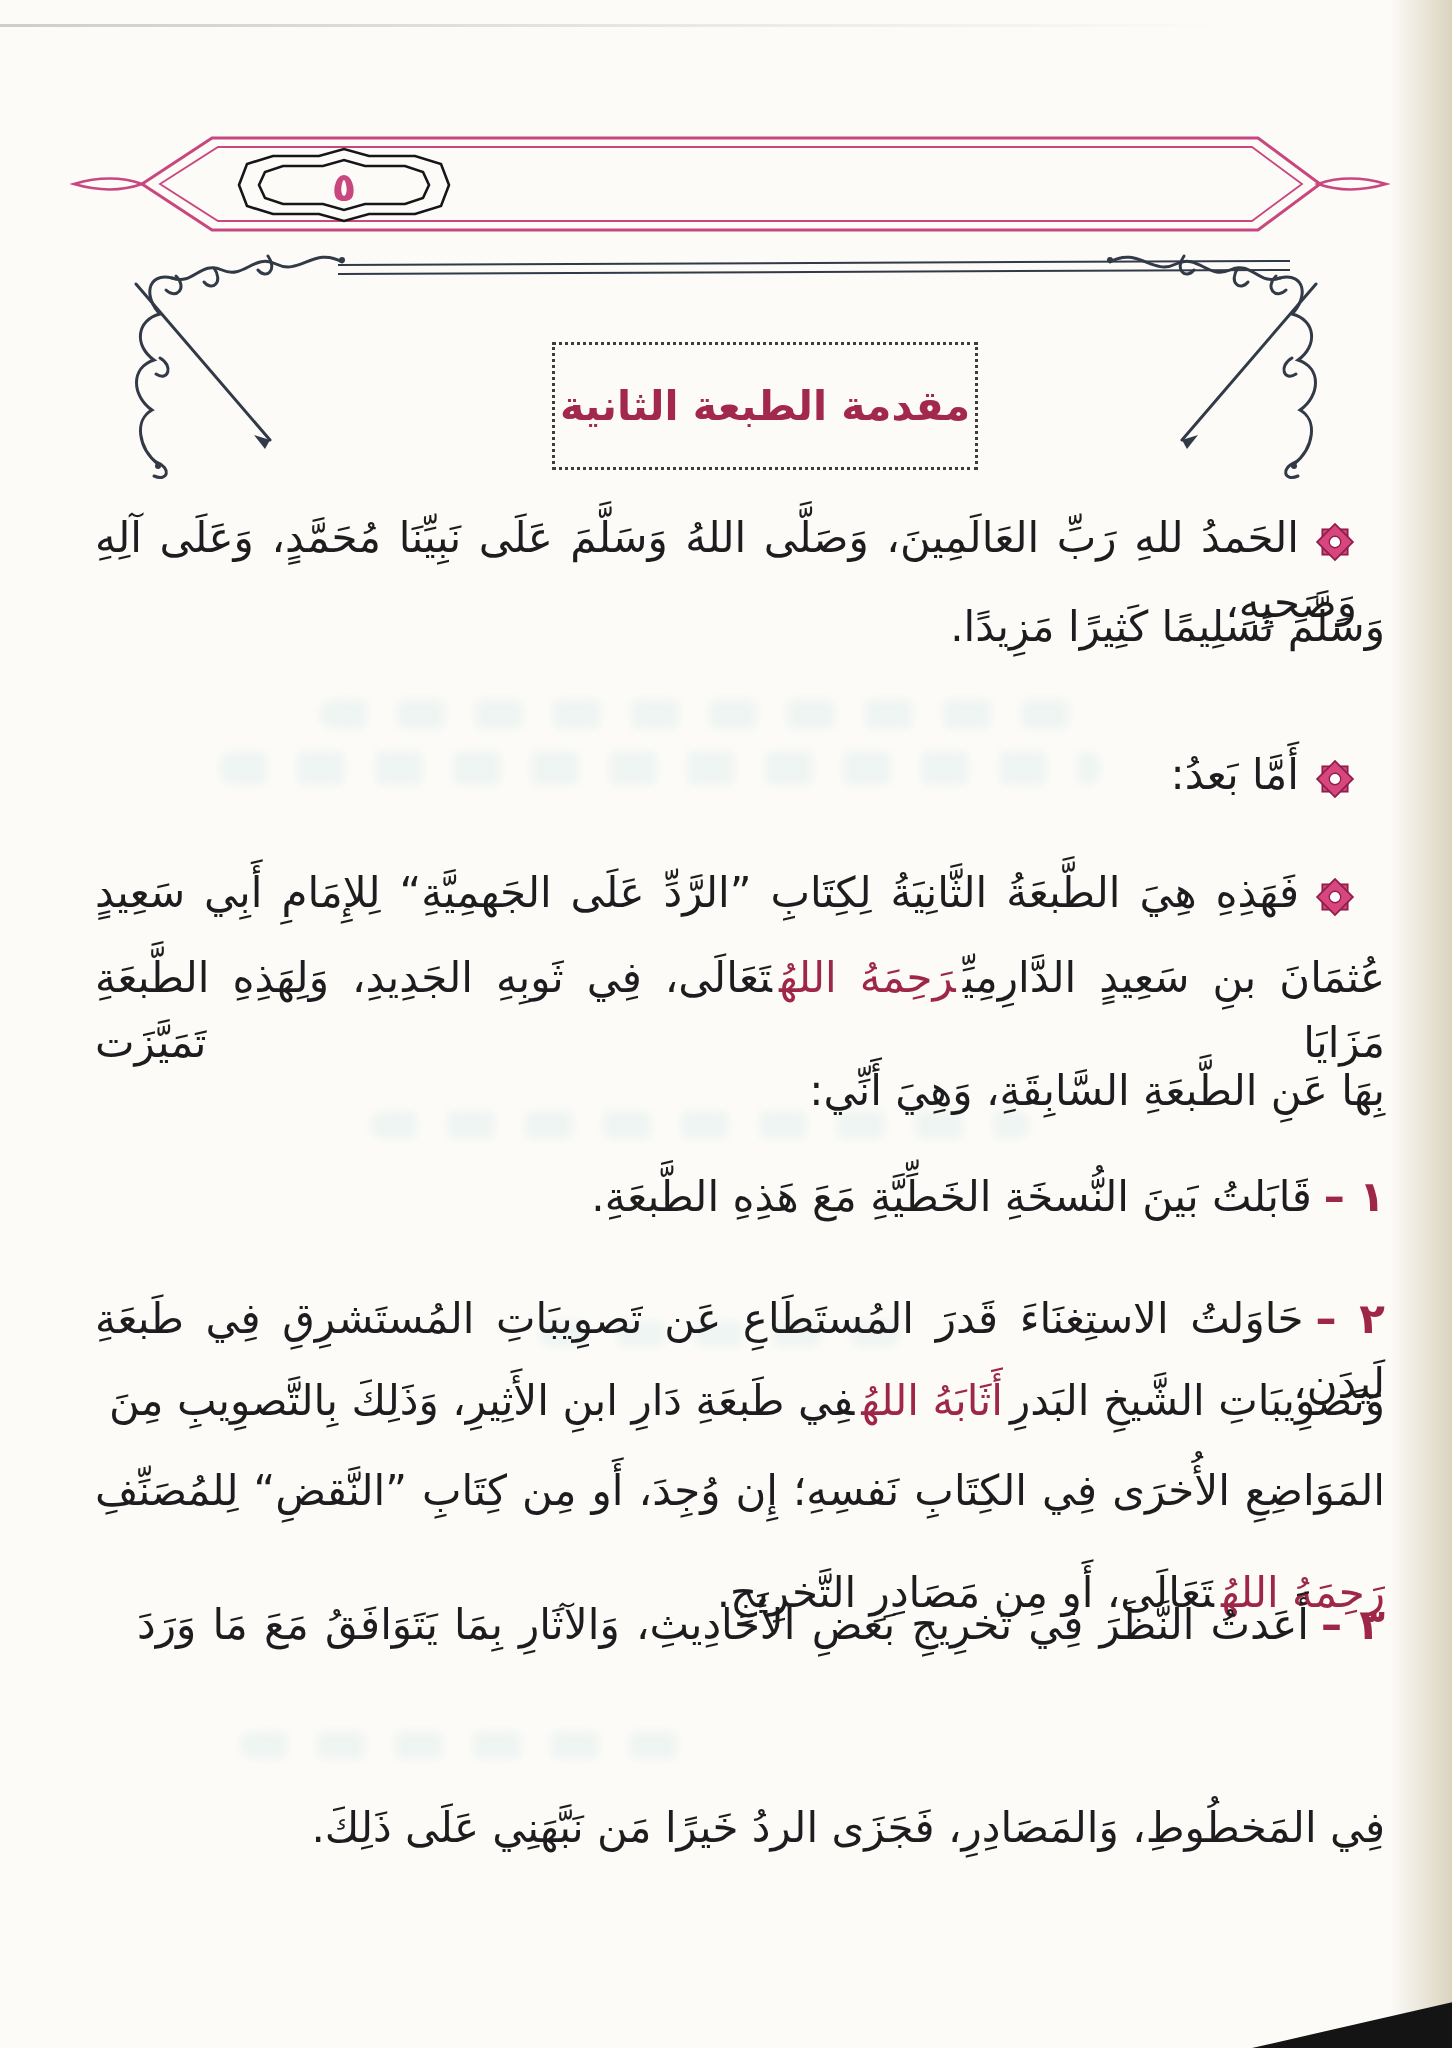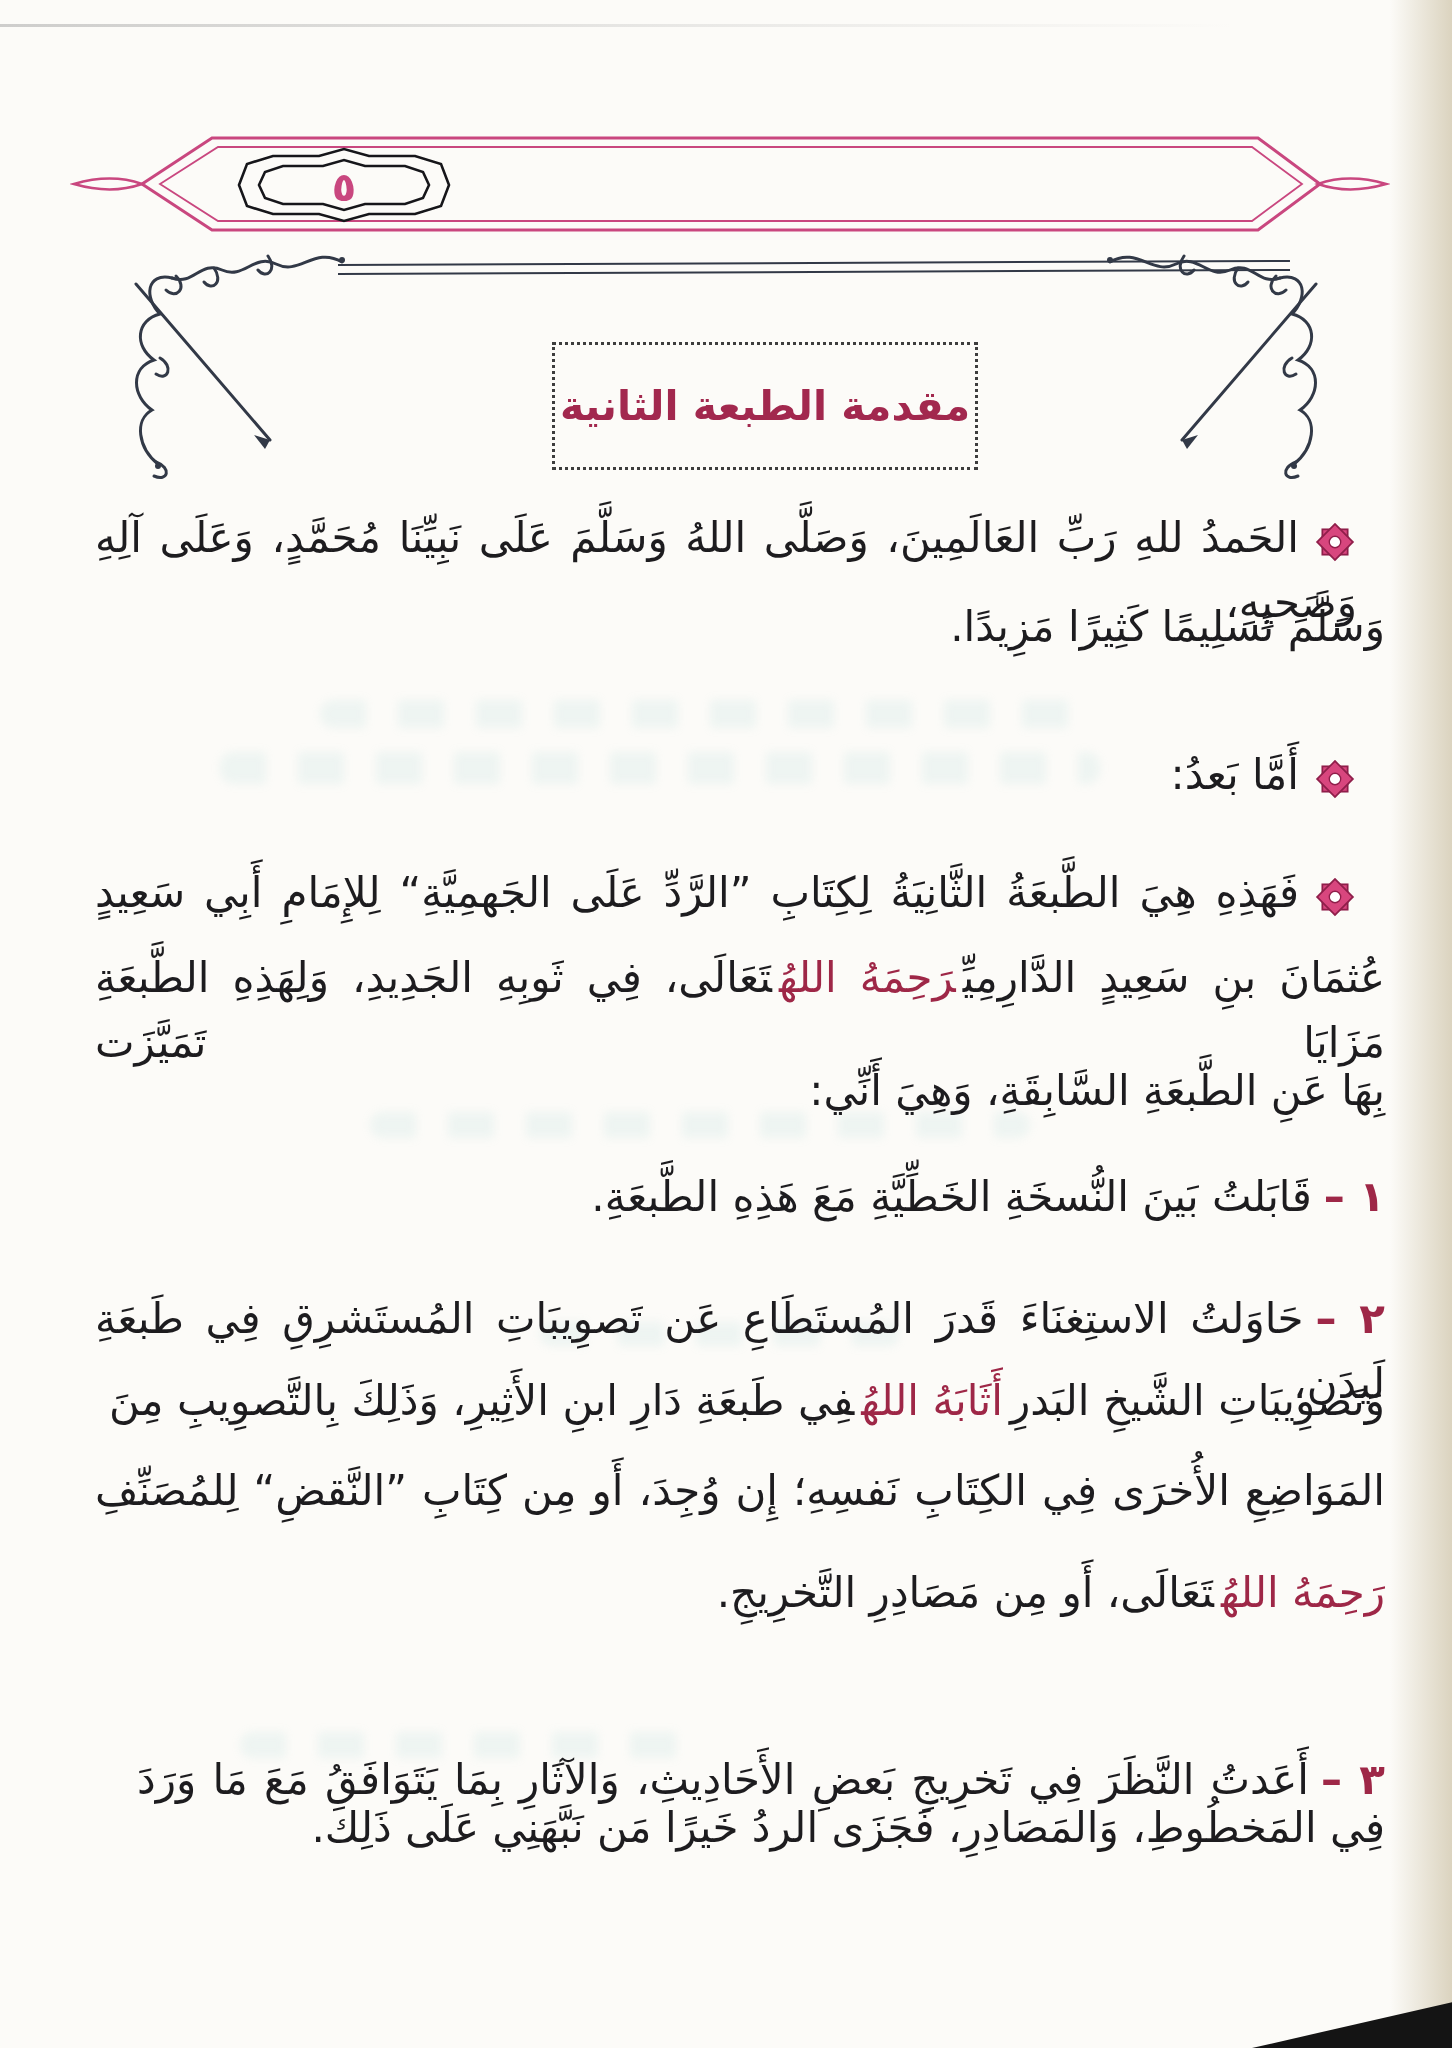--- a/index.html
+++ b/index.html
@@ -192,7 +192,7 @@
     <span class="red" style="margin-right:0;">رَحِمَهُ اللهُ</span><span>تَعَالَى، أَو مِن مَصَادِرِ التَّخرِيجِ.</span>
   </div>
 
-  <div class="line just" style="top:1747px;margin-left:42px;">
+  <div class="line just" style="top:1592px;margin-left:42px;">
     <span class="num">٣ –</span><span>أَعَدتُ النَّظَرَ فِي تَخرِيجِ بَعضِ الأَحَادِيثِ، وَالآثَارِ بِمَا يَتَوَافَقُ مَعَ مَا وَرَدَ</span>
   </div>
   <div class="line start" style="top:1795px;">

